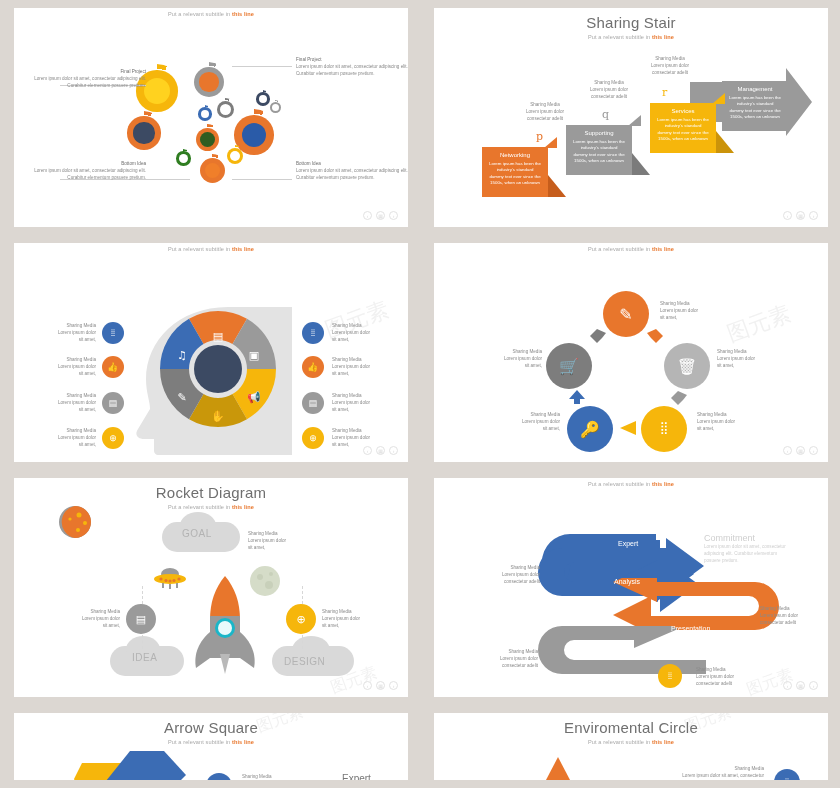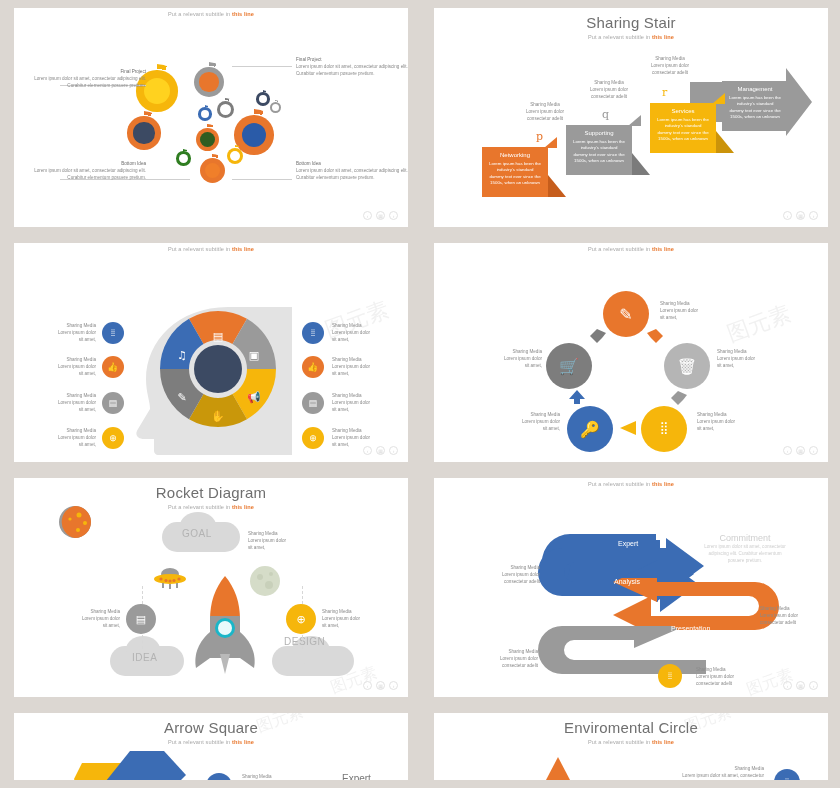--- a/index.html
+++ b/index.html
@@ -541,7 +541,7 @@
 
     <div class="bubble" style="left:224px;top:186px;width:24px;height:24px;background:#f6b60b;font-size:9px;">⦙⦙</div>
 
-    <div style="position:absolute;left:270px;top:55px;width:82px;text-align:center;color:#cfcfcf;">
+    <div style="position:absolute;left:270px;top:55px;width:82px;text-align:left;color:#cfcfcf;">
       <div style="font-size:9px;">Commitment</div>
       <div style="font-size:4.6px;line-height:1.55;">Lorem ipsum dolor sit amet, consectetur adipiscing elit. Curabitur elementum posuere pretium.</div>
     </div>

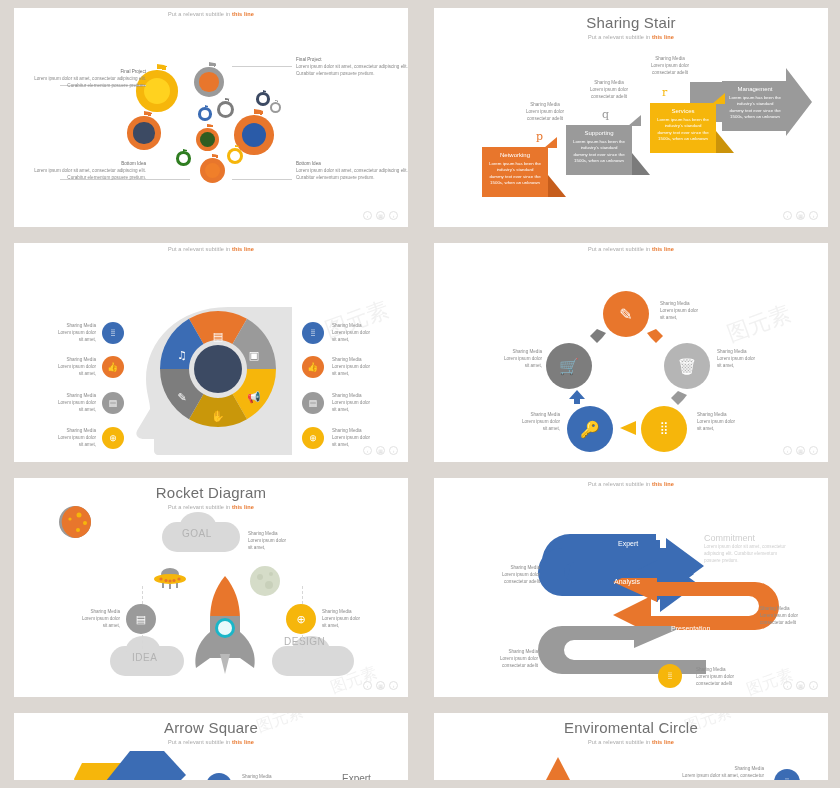--- a/index.html
+++ b/index.html
@@ -467,7 +467,7 @@
 
     <div class="cloud" style="left:258px;top:168px;width:82px;height:30px;border-radius:20px;"></div>
     <div class="cloud" style="left:278px;top:158px;width:38px;height:28px;"></div>
-    <div class="cloudlabel" style="left:270px;top:158px;text-align:right;">DESIGN</div>
+    <div class="cloudlabel" style="left:270px;top:178px;text-align:right;">DESIGN</div>
 
     <div class="bubble" style="left:112px;top:126px;width:30px;height:30px;background:#9a9a9a;font-size:11px;">▤</div>
     <div class="bubble" style="left:272px;top:126px;width:30px;height:30px;background:#f6b60b;font-size:11px;">⊕</div>

